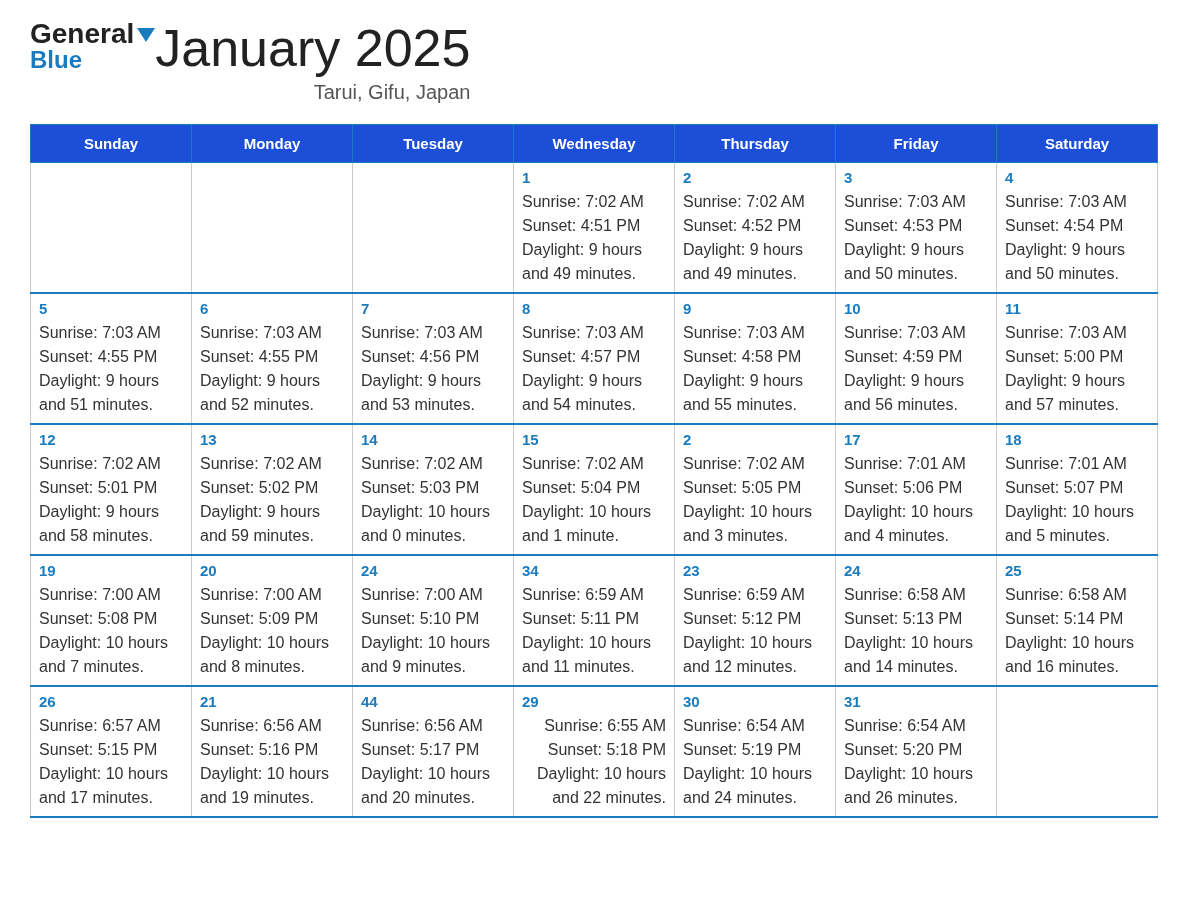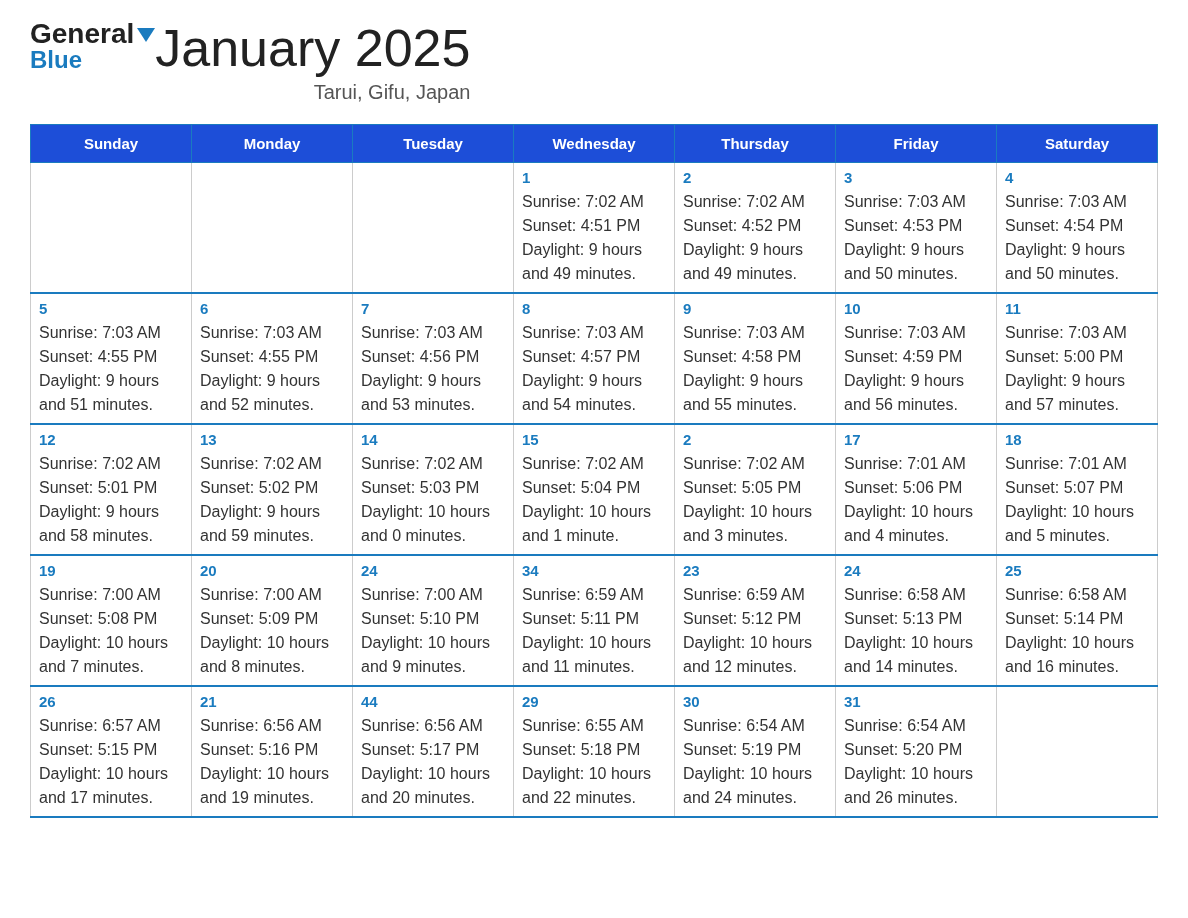--- a/index.html
+++ b/index.html
@@ -339,7 +339,7 @@
         </td>
         <td>
           <span class="day-number">29</span>
-          <div class="day-info" style="white-space: pre-line;">Sunrise: 6:55 AM
+          <div class="day-info" style="white-space: pre-line; text-align: right;">Sunrise: 6:55 AM
 Sunset: 5:18 PM
 Daylight: 10 hours
 and 22 minutes.</div>

